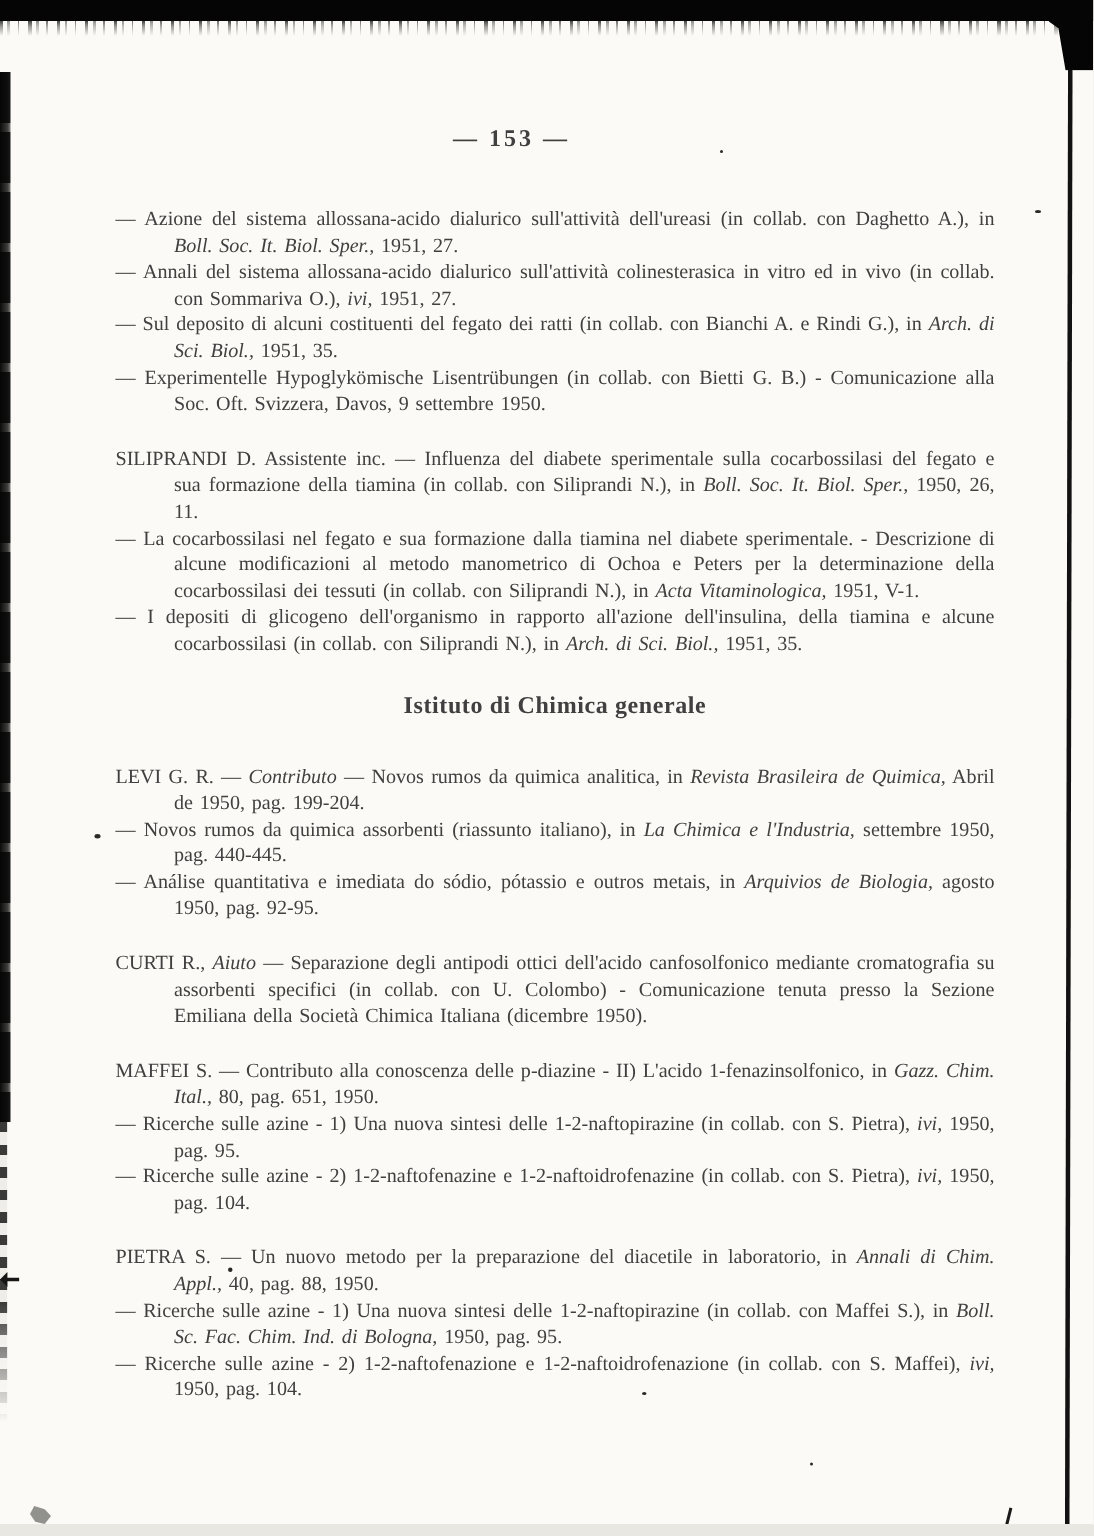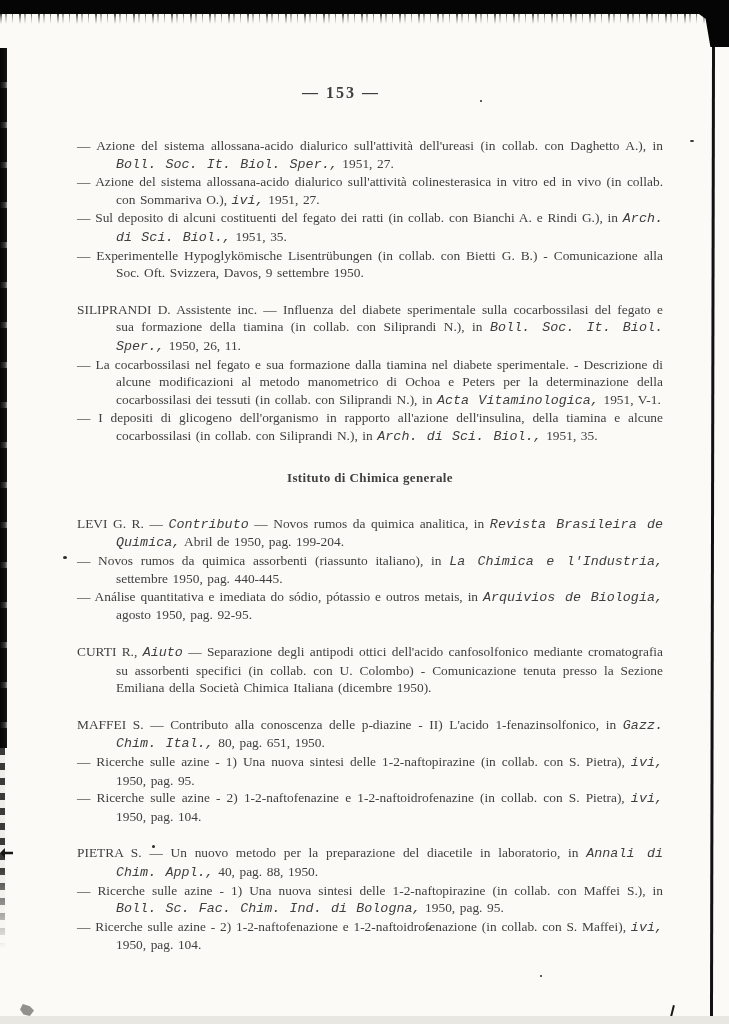--- a/index.html
+++ b/index.html
@@ -56,7 +56,7 @@
   }
   .group{margin-bottom:19px;}
   .group:last-child{margin-bottom:0;}
-  .it{font-style:italic;font-family:Liberation Mono, monospace;}
+  .it{font-style:italic;}
   .section-heading{
     text-align:center;font-weight:700;font-size:13px;letter-spacing:.4px;
     margin:24px 0 29px 0;

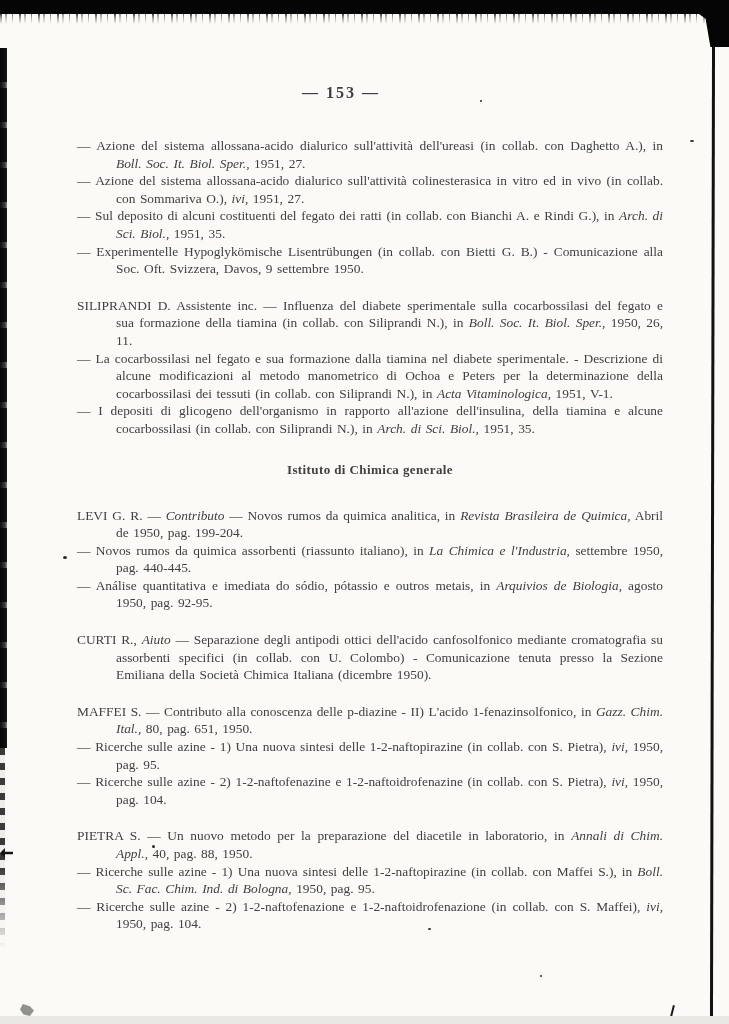--- a/index.html
+++ b/index.html
@@ -90,7 +90,7 @@
     <div id="top-groups">
         <div class="group">
           <p class="entry"><span>— Azione del sistema allossana-acido dialurico sull'attività dell'ureasi (in collab. con Daghetto A.), in </span><span class="it">Boll. Soc. It. Biol. Sper.,</span><span> 1951, 27.</span></p>
-          <p class="entry"><span>— Azione del sistema allossana-acido dialurico sull'attività colinesterasica in vitro ed in vivo (in collab. con Sommariva O.), </span><span class="it">ivi,</span><span> 1951, 27.</span></p>
+          <p class="entry"><span>— Annali del sistema allossana-acido dialurico sull'attività colinesterasica in vitro ed in vivo (in collab. con Sommariva O.), </span><span class="it">ivi,</span><span> 1951, 27.</span></p>
           <p class="entry"><span>— Sul deposito di alcuni costituenti del fegato dei ratti (in collab. con Bianchi A. e Rindi G.), in </span><span class="it">Arch. di Sci. Biol.,</span><span> 1951, 35.</span></p>
           <p class="entry"><span>— Experimentelle Hypoglykömische Lisentrübungen (in collab. con Bietti G. B.) - Comunicazione alla Soc. Oft. Svizzera, Davos, 9 settembre 1950.</span></p>
         </div>

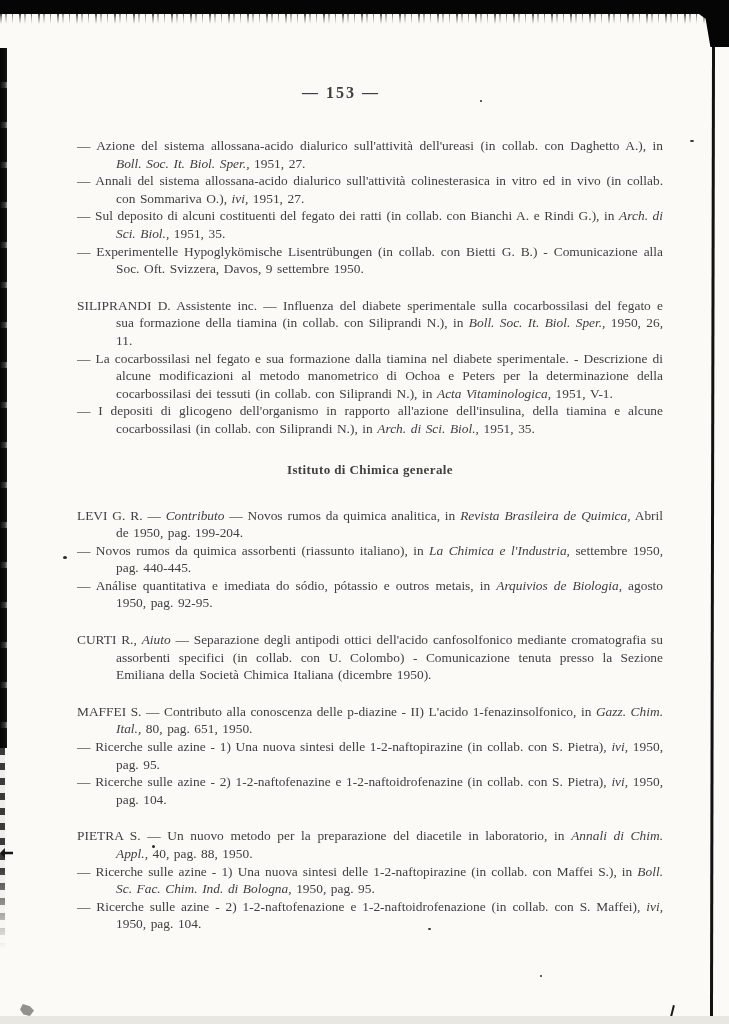--- a/index.html
+++ b/index.html
@@ -58,7 +58,7 @@
   .group:last-child{margin-bottom:0;}
   .it{font-style:italic;}
   .section-heading{
-    text-align:center;font-weight:700;font-size:13px;letter-spacing:.4px;
+    text-align:center;font-weight:700;font-size:16px;letter-spacing:.4px;
     margin:24px 0 29px 0;
   }
 </style>

